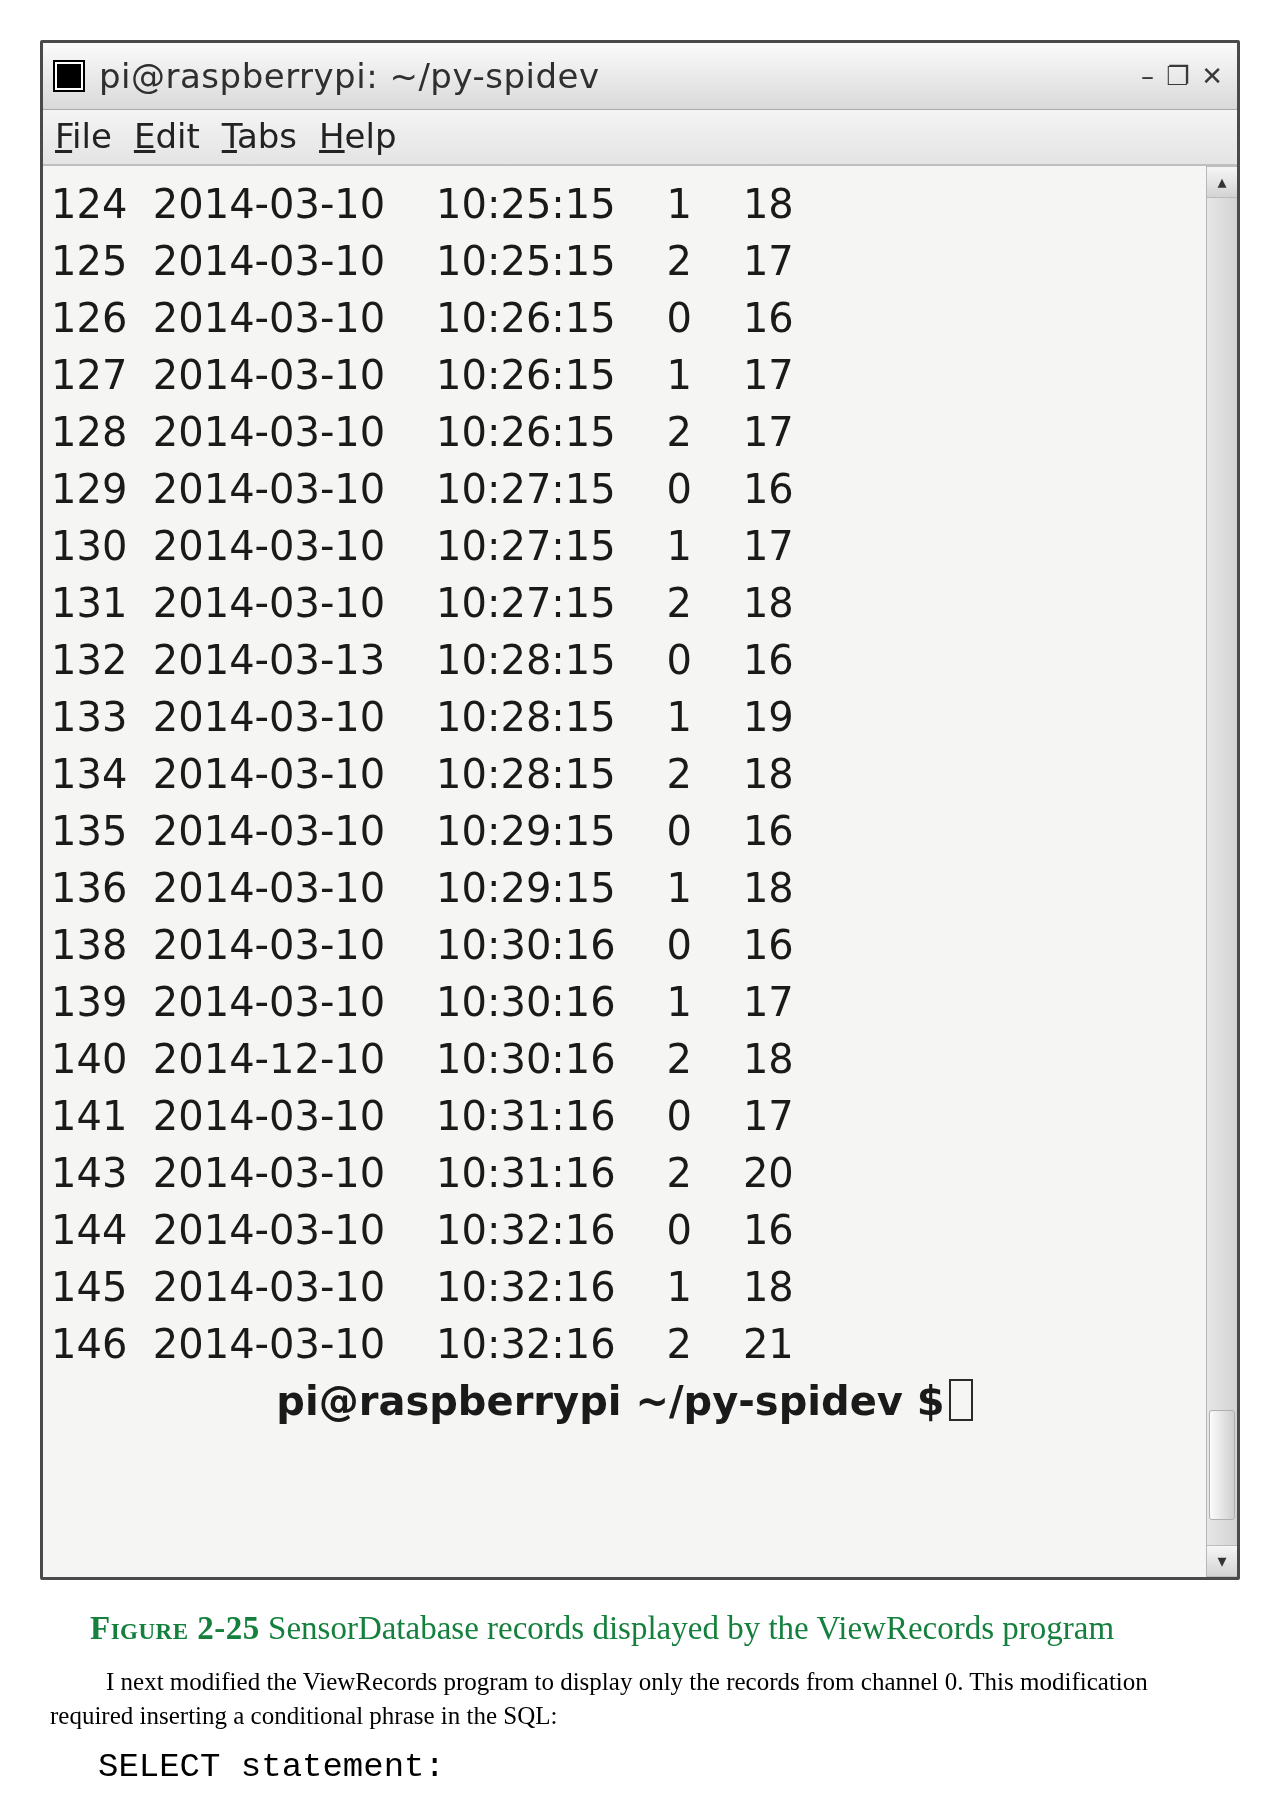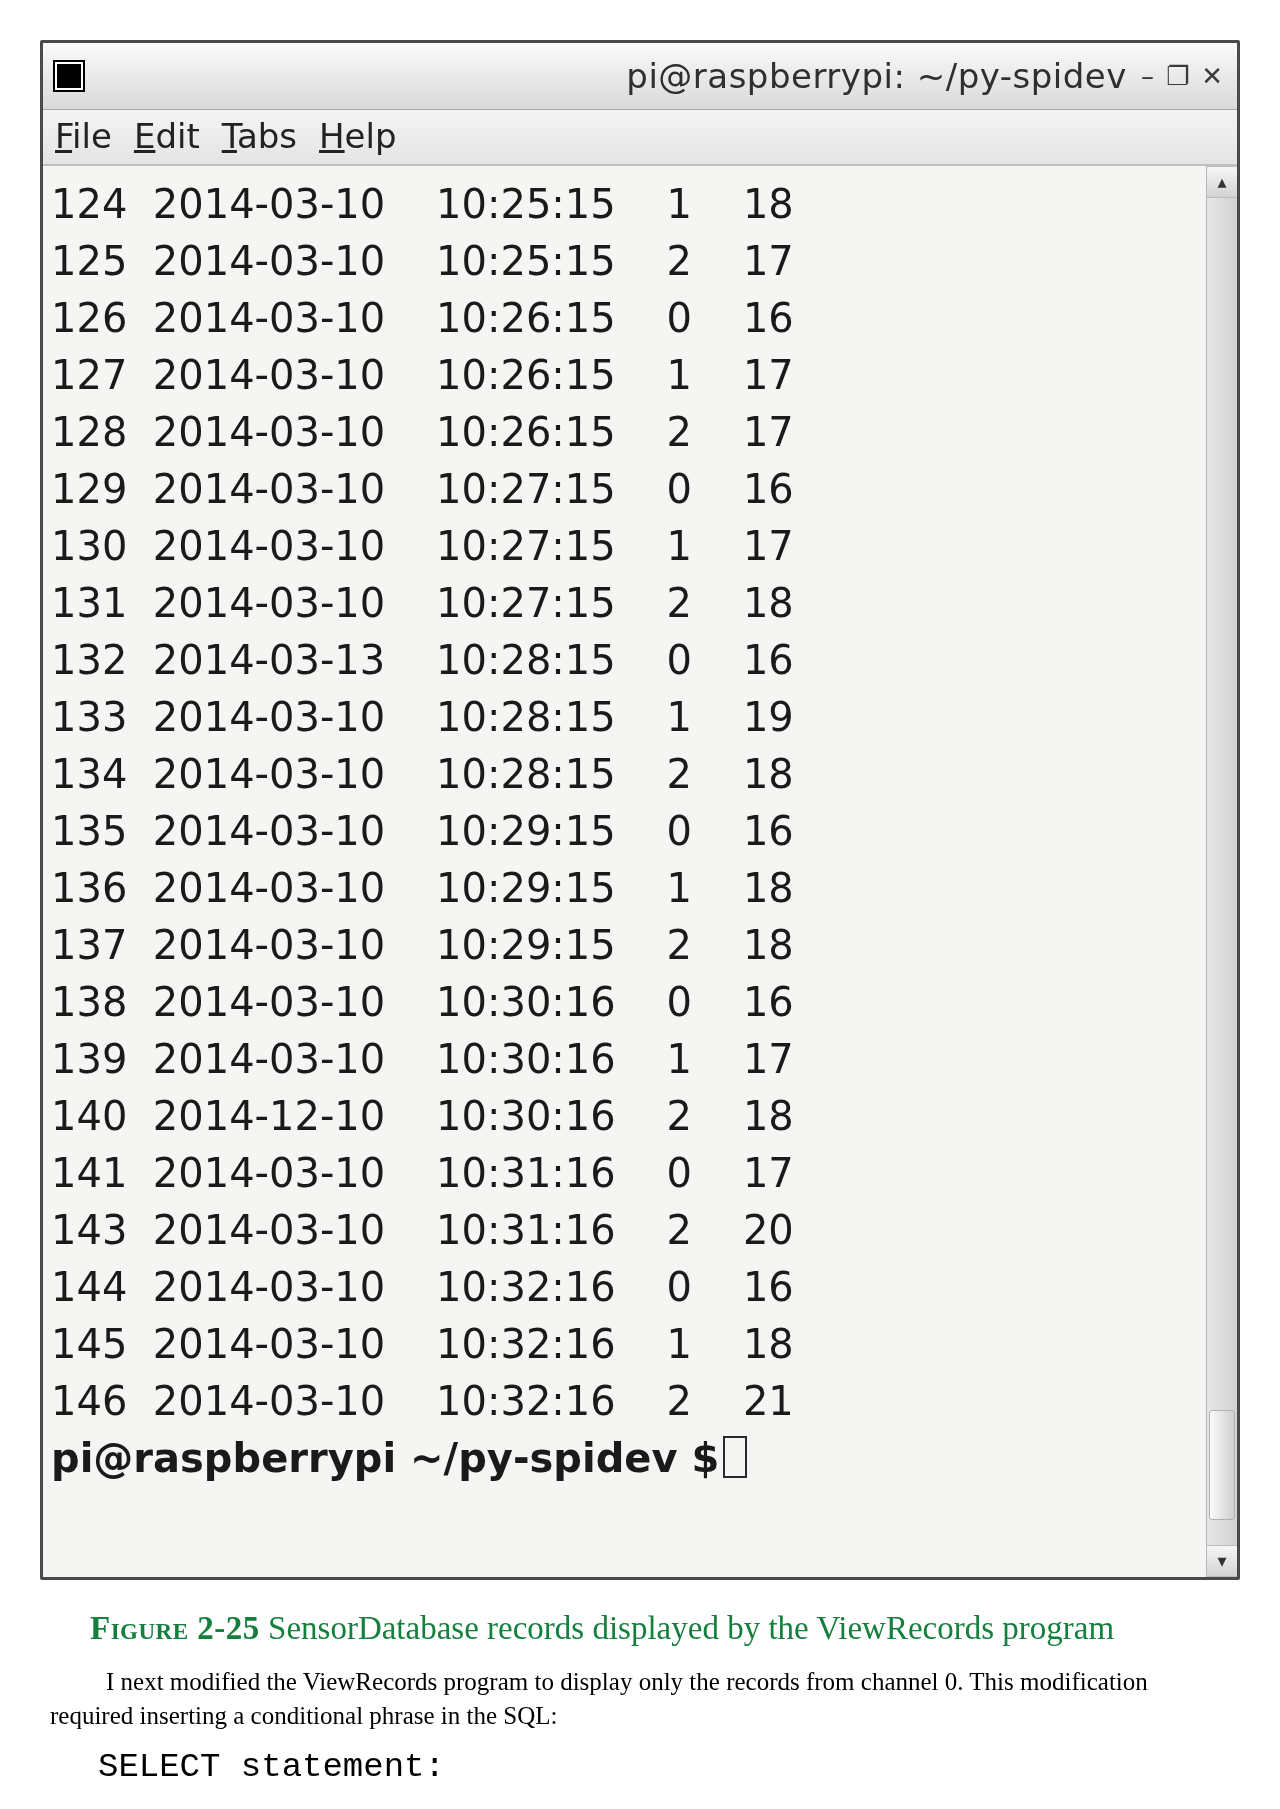--- a/index.html
+++ b/index.html
@@ -41,7 +41,7 @@
   }
   .titlebar .title {
     flex: 1;
-    text-align: right;
+    text-align: left;
     letter-spacing: 0.5px;
   }
   .titlebar .winbtns {

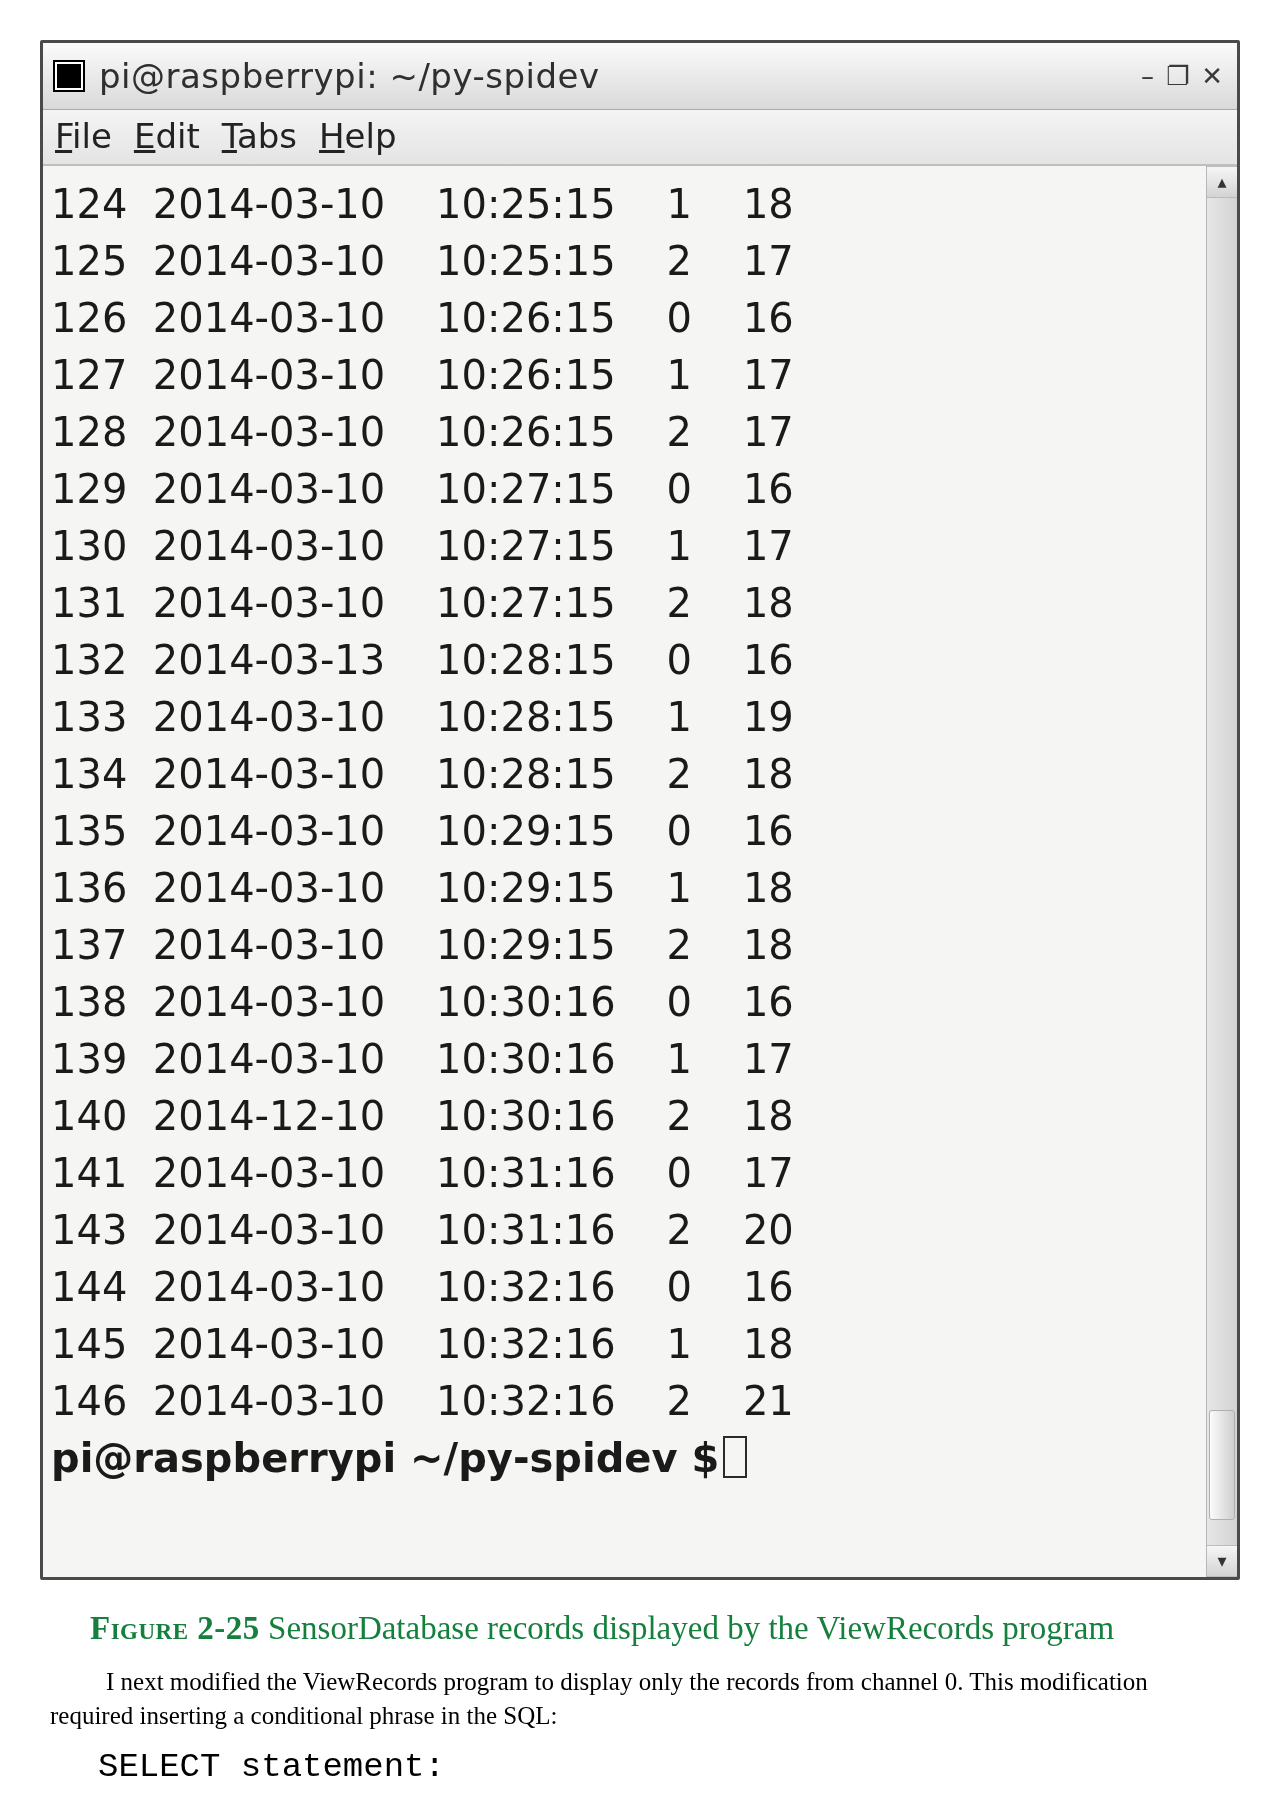--- a/index.html
+++ b/index.html
@@ -194,7 +194,6 @@
           <div class="row">134  2014-03-10    10:28:15    2    18</div>
           <div class="row">135  2014-03-10    10:29:15    0    16</div>
           <div class="row">136  2014-03-10    10:29:15    1    18</div>
-          <div class="row">137  2014-03-10    10:29:15    2    18</div>
           <div class="row">138  2014-03-10    10:30:16    0    16</div>
           <div class="row">139  2014-03-10    10:30:16    1    17</div>
           <div class="row">140  2014-12-10    10:30:16    2    18</div>

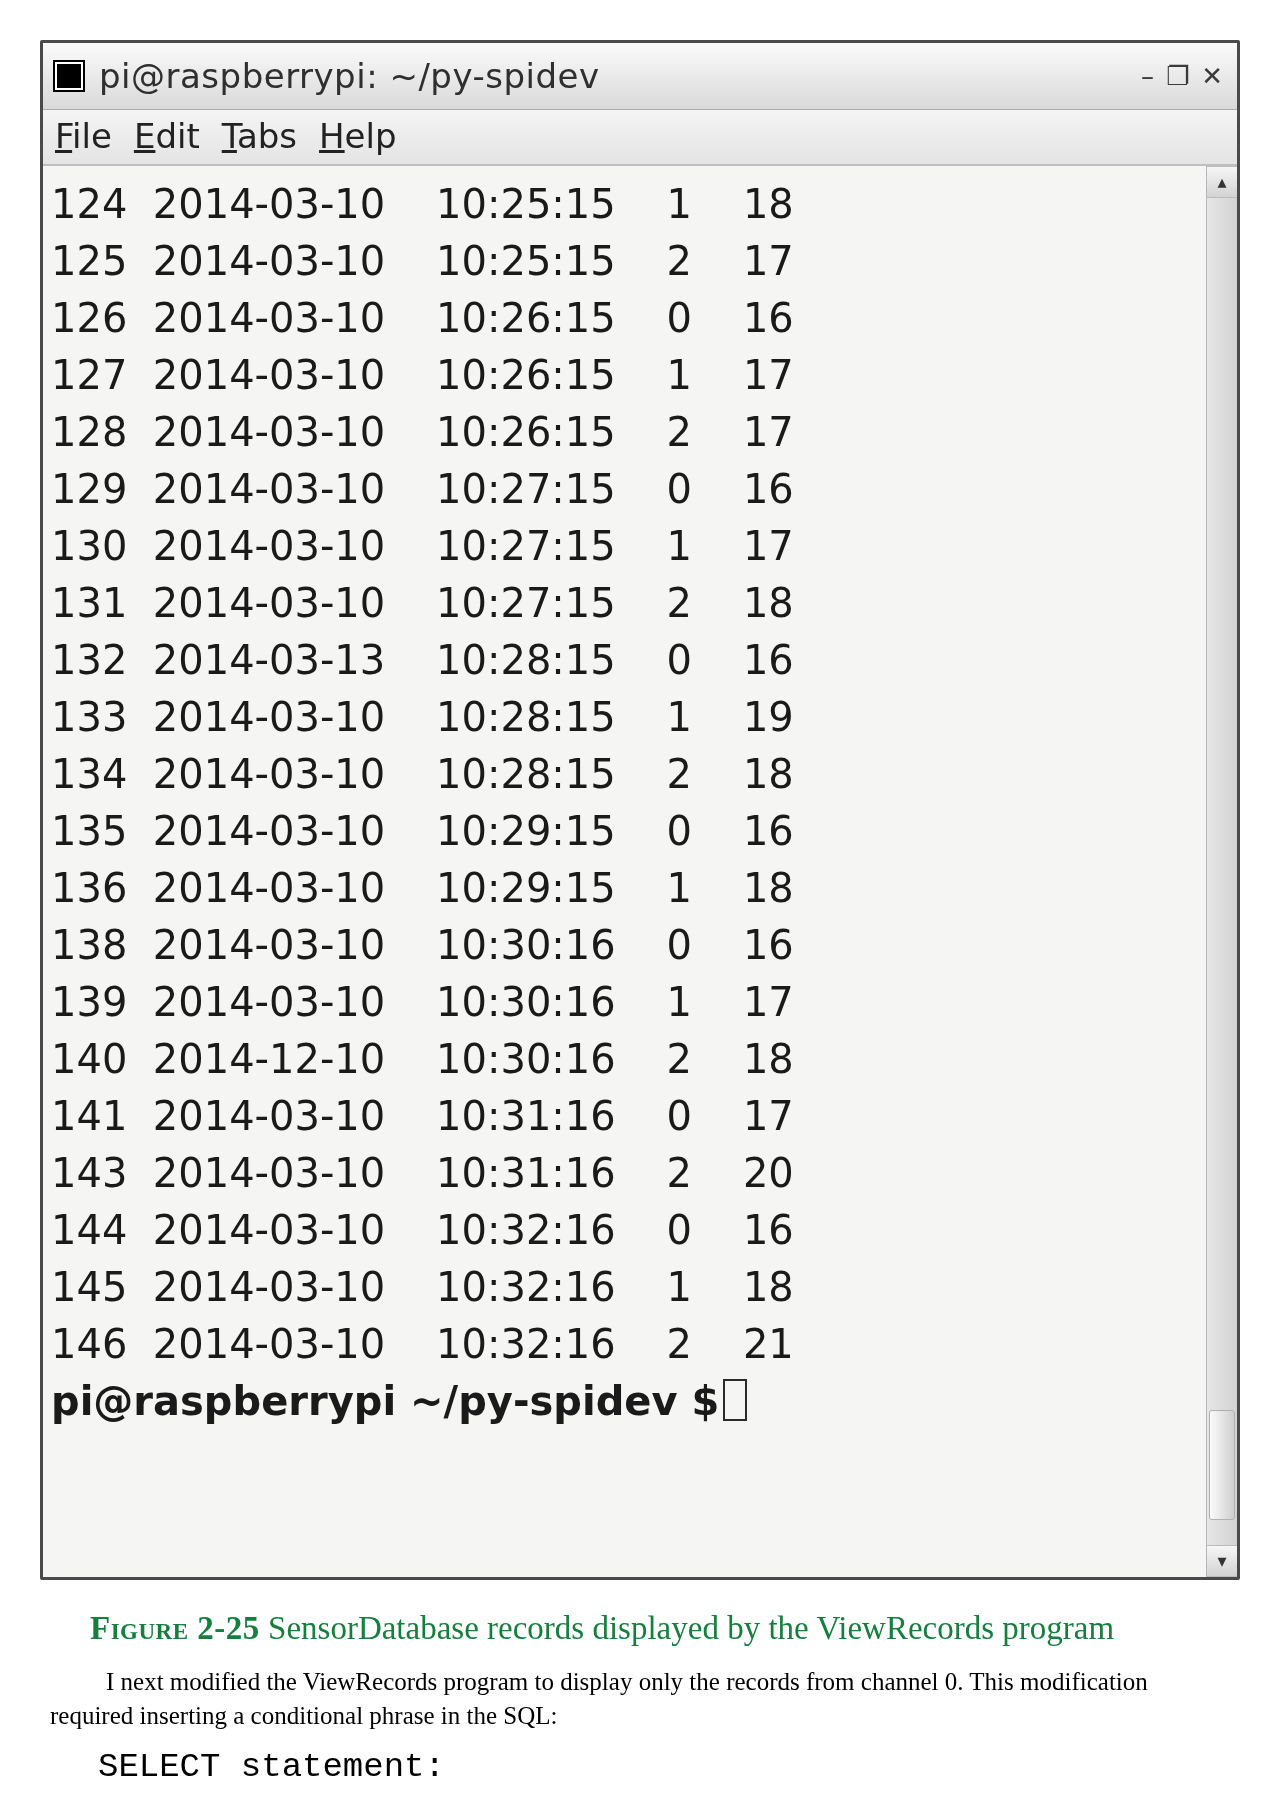--- a/index.html
+++ b/index.html
@@ -85,6 +85,7 @@
   .prompt-line {
     font-weight: 700;
     font-family: "DejaVu Sans", Arial, sans-serif;
+    text-align: center;
   }
   .prompt-line .path { color: #1a1a1a; font-weight: 700; }
   .prompt-line .dollar { font-weight: 700; }

